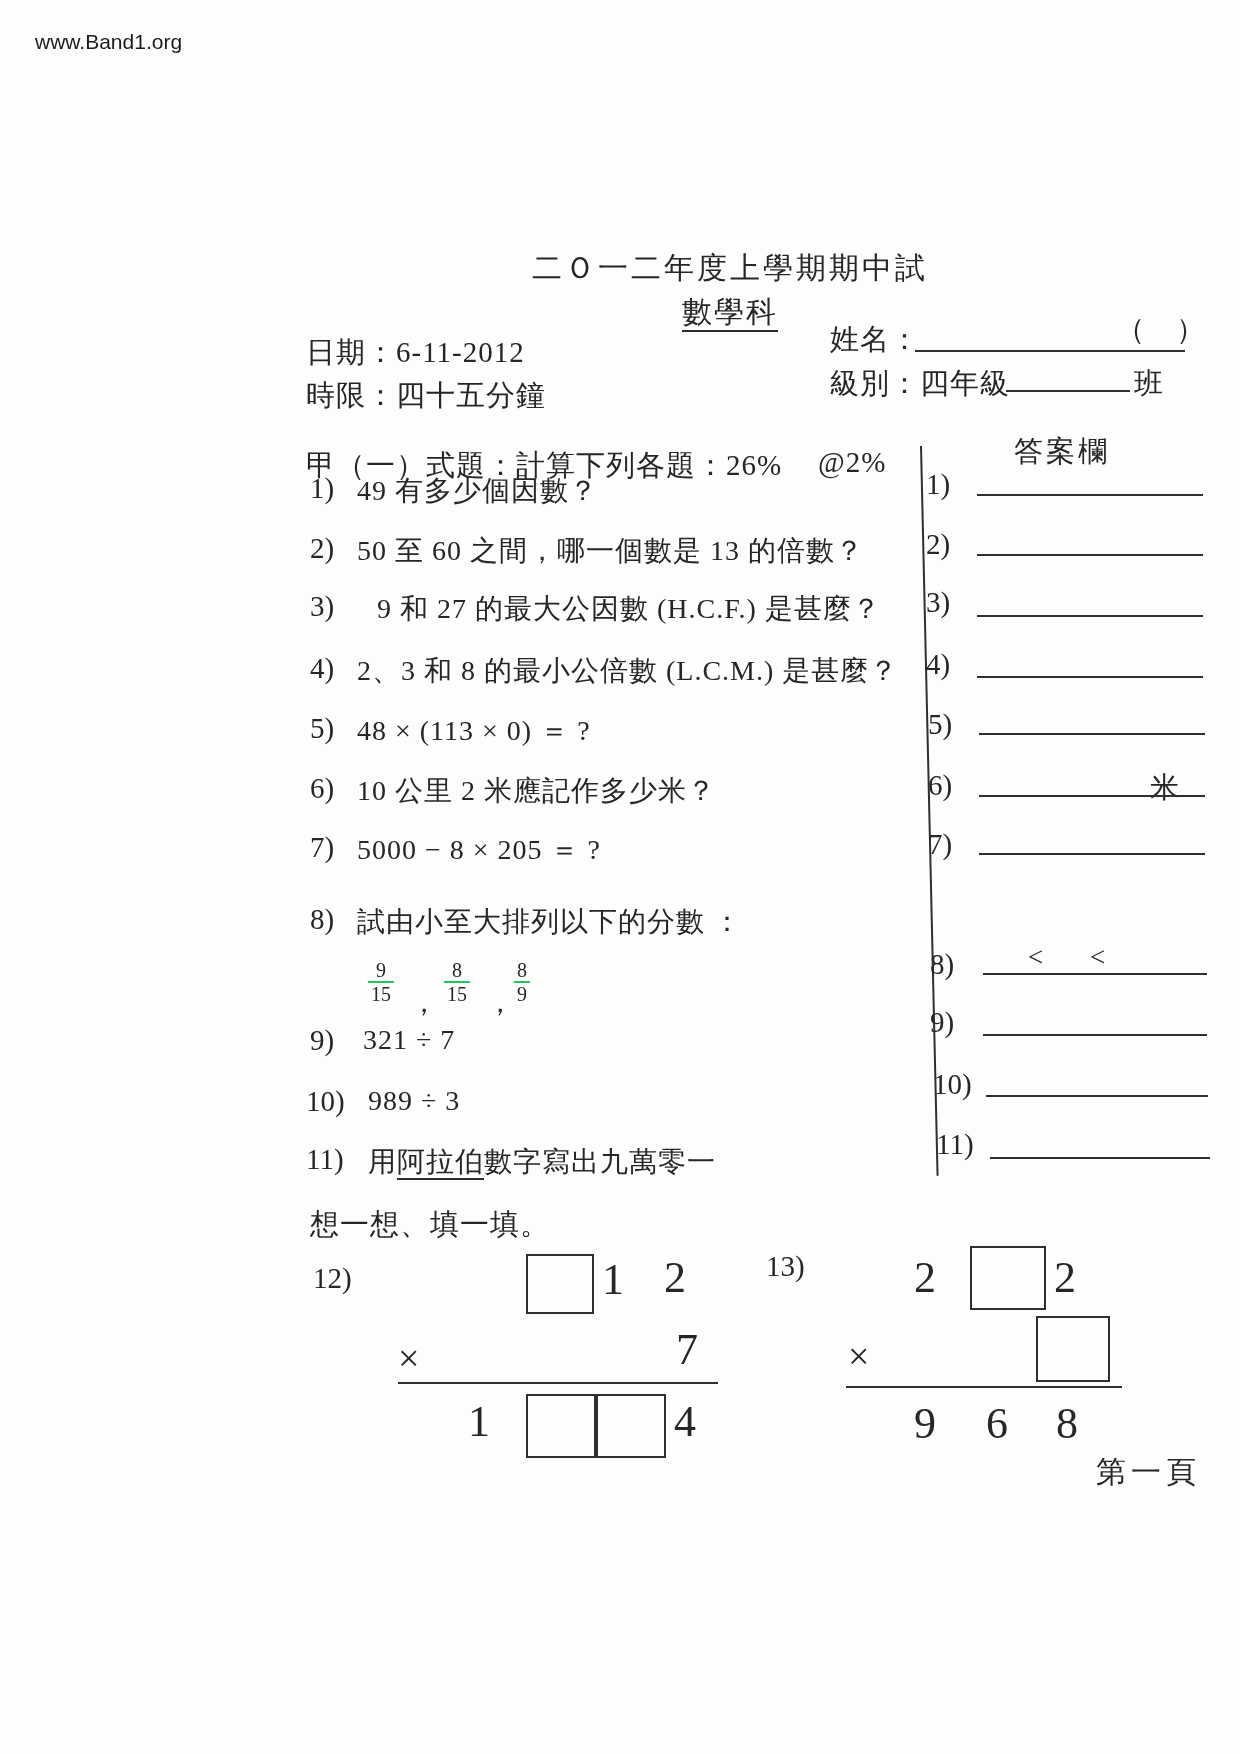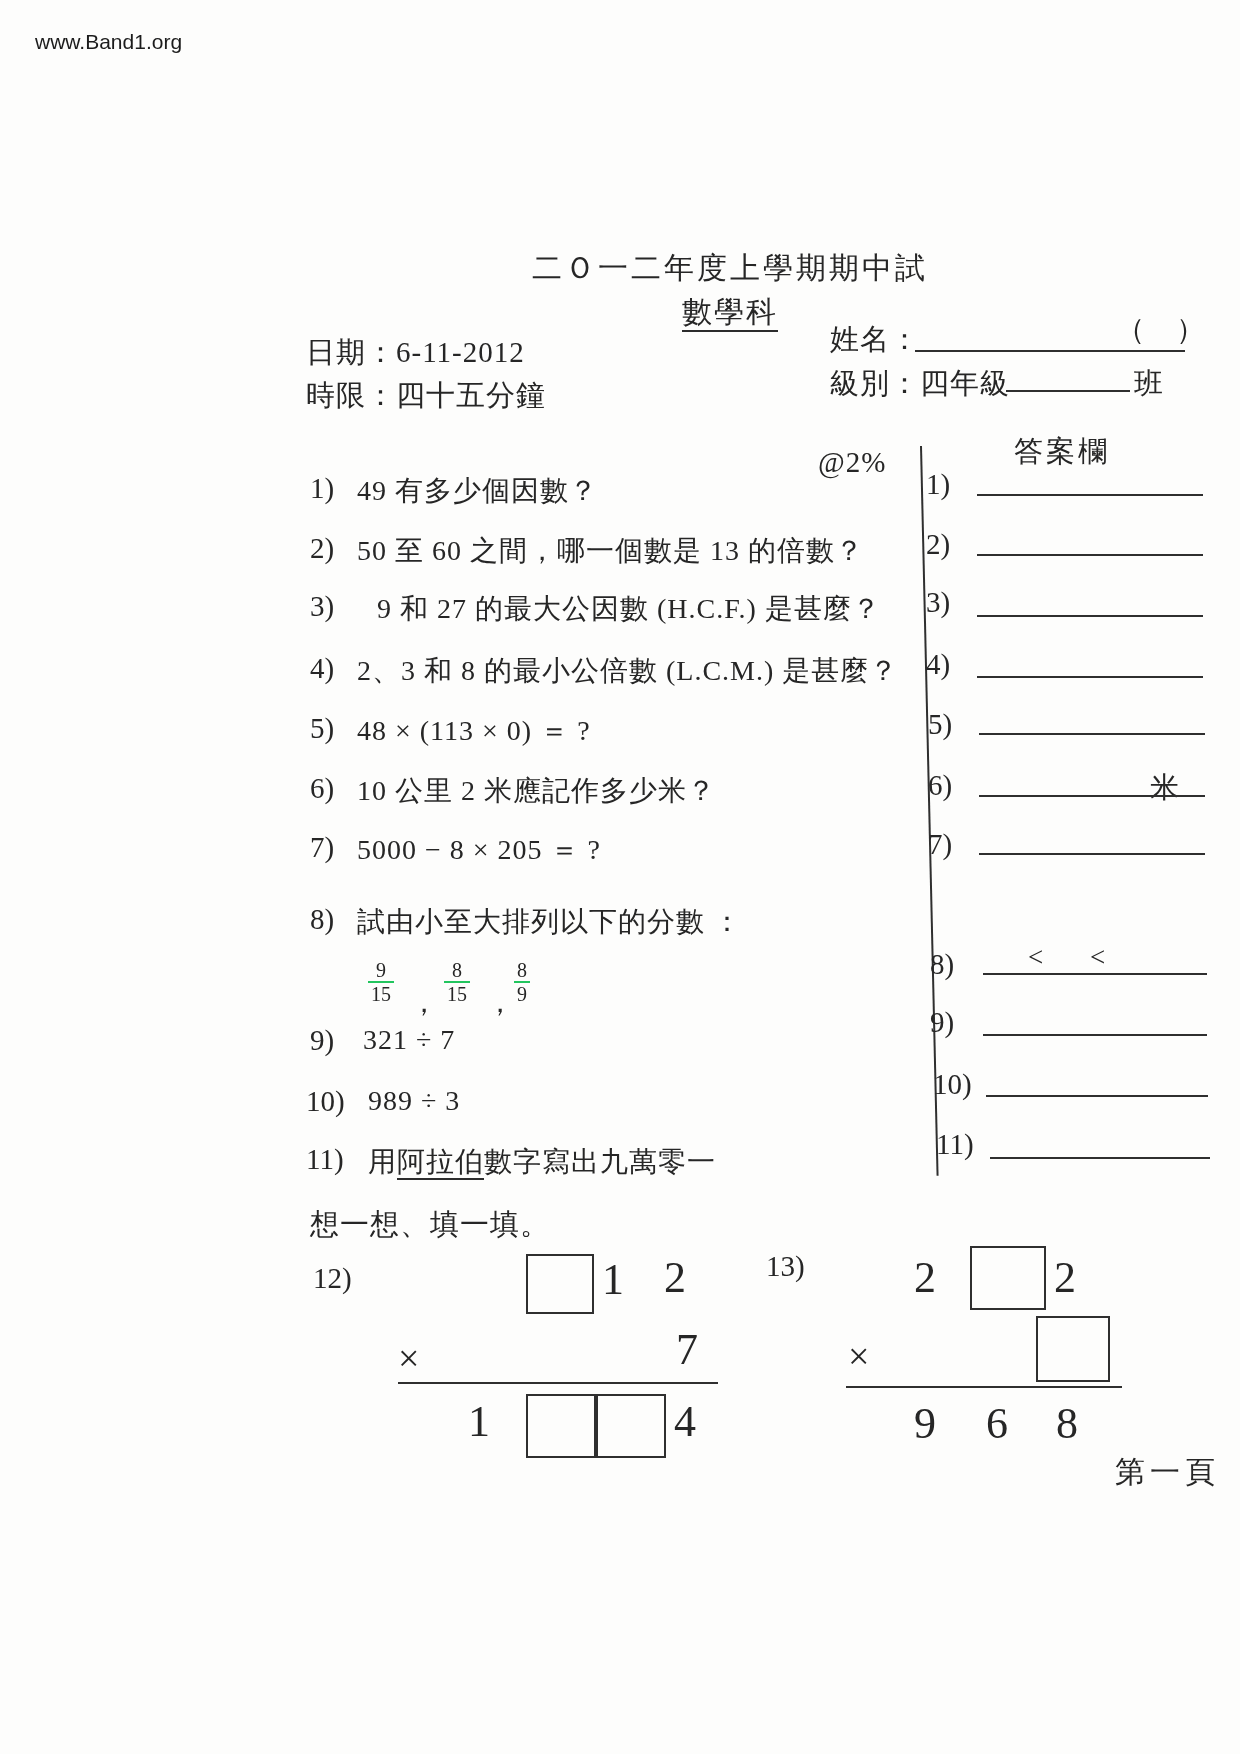--- a/index.html
+++ b/index.html
@@ -61,6 +61,7 @@
   </div>
   <div class="abs cjk" style="left:1134px;top:364px;">班</div>
 
+  <div class="abs cjk" style="left:306px;top:446px;">甲（一）式題：計算下列各題：26%</div>
   <div class="abs cjk" style="left:818px;top:446px;">@2%</div>
   <div class="abs cjk" style="left:1014px;top:432px;letter-spacing:3px;text-align:center;">答案欄</div>
 

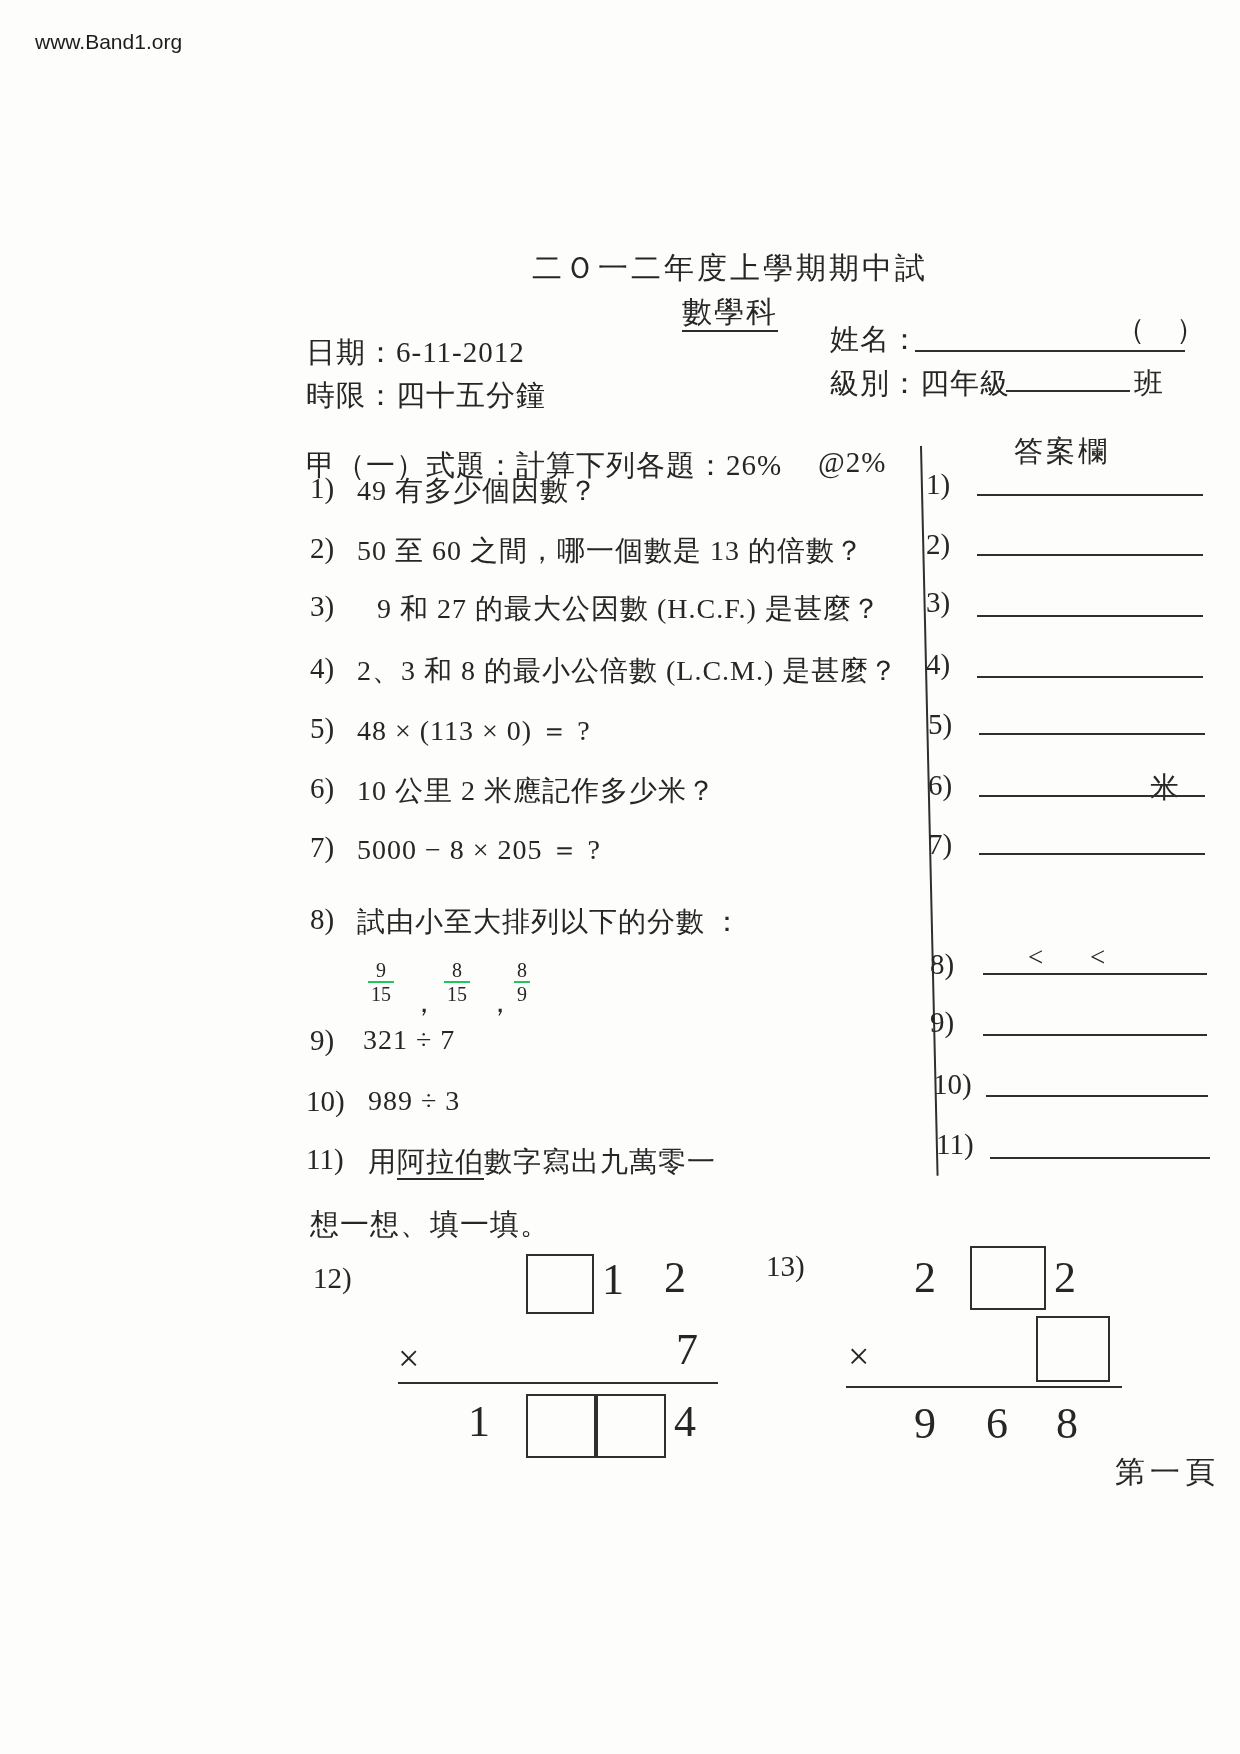--- a/index.html
+++ b/index.html
@@ -30,7 +30,7 @@
   .frac-comma{font-size:28px;}
   .u-underline{border-bottom:2px solid #2c2c2c;padding-bottom:1px;}
   .marks{font-size:27px;letter-spacing:0;}
-  .footer{font-size:30px;letter-spacing:5px;margin-left:19px;}
+  .footer{font-size:30px;letter-spacing:5px;}
 </style>
 </head>
 <body>

